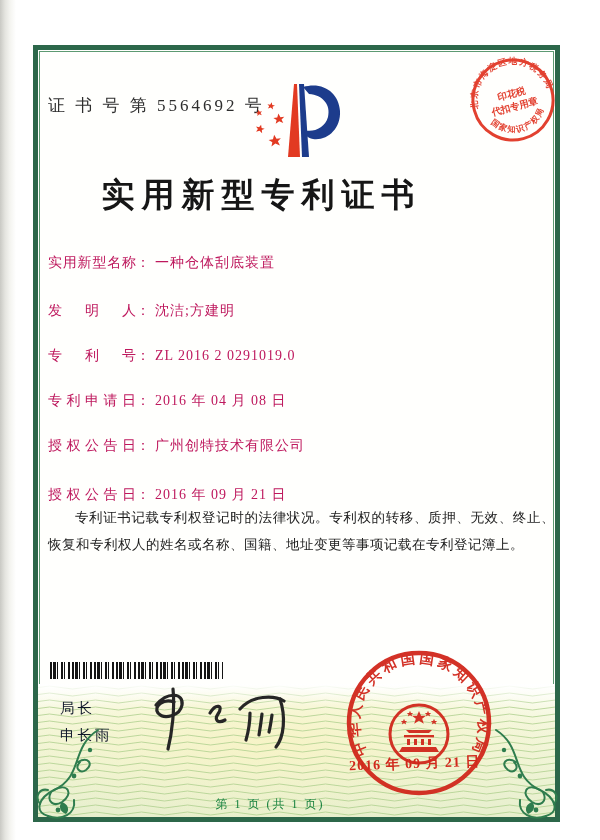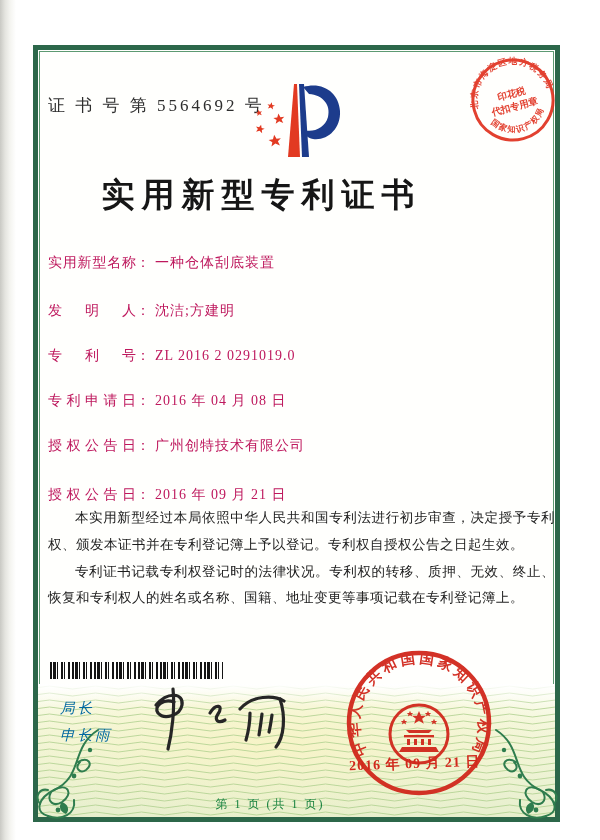--- a/index.html
+++ b/index.html
@@ -134,7 +134,6 @@
 </div>
 
 <div class="body-text">
-  <p>本实用新型经过本局依照中华人民共和国专利法进行初步审查，决定授予专利权、颁发本证书并在专利登记簿上予以登记。专利权自授权公告之日起生效。</p>
   <p>专利证书记载专利权登记时的法律状况。专利权的转移、质押、无效、终止、恢复和专利权人的姓名或名称、国籍、地址变更等事项记载在专利登记簿上。</p>
 </div>
 

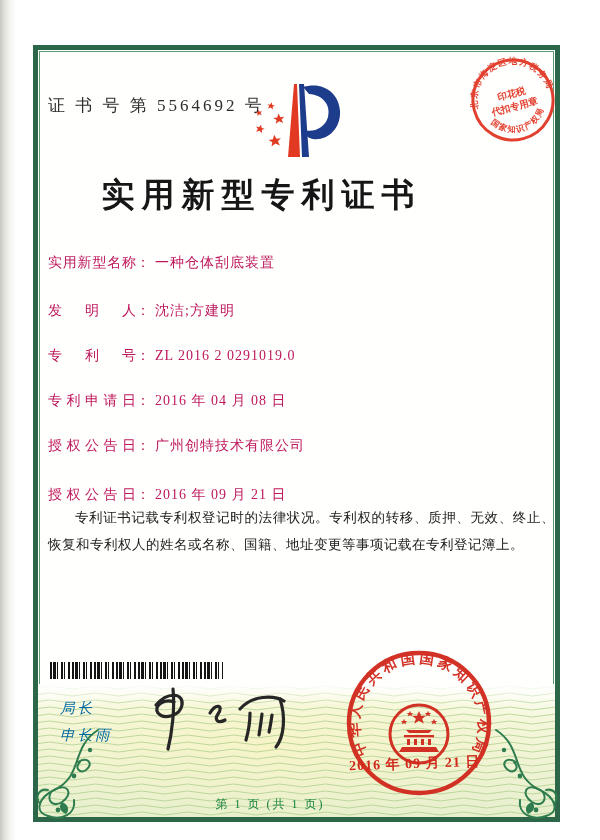--- a/index.html
+++ b/index.html
@@ -41,8 +41,8 @@
       #141414 14px 15px, transparent 15px 18px,
       #141414 18px 20px, transparent 20px 22px); }
 
-  .director { position:absolute; left:60px; top:699px; font-size:14.5px; color:#0369a1; letter-spacing:3px;
-    font-family:"Liberation Sans","DejaVu Sans",sans-serif;font-style:italic; }
+  .director { position:absolute; left:60px; top:699px; font-size:14.5px; color:#0f172a; letter-spacing:3px;
+    font-family:"Liberation Sans","DejaVu Sans",sans-serif; }
   .director div { margin-bottom:8px; }
 
   .signature { position:absolute; left:128px; top:683px; width:180px; height:75px; }

